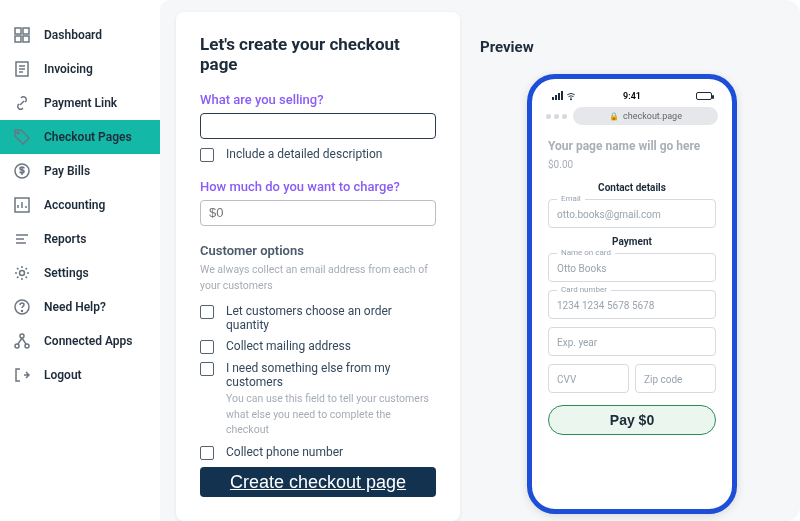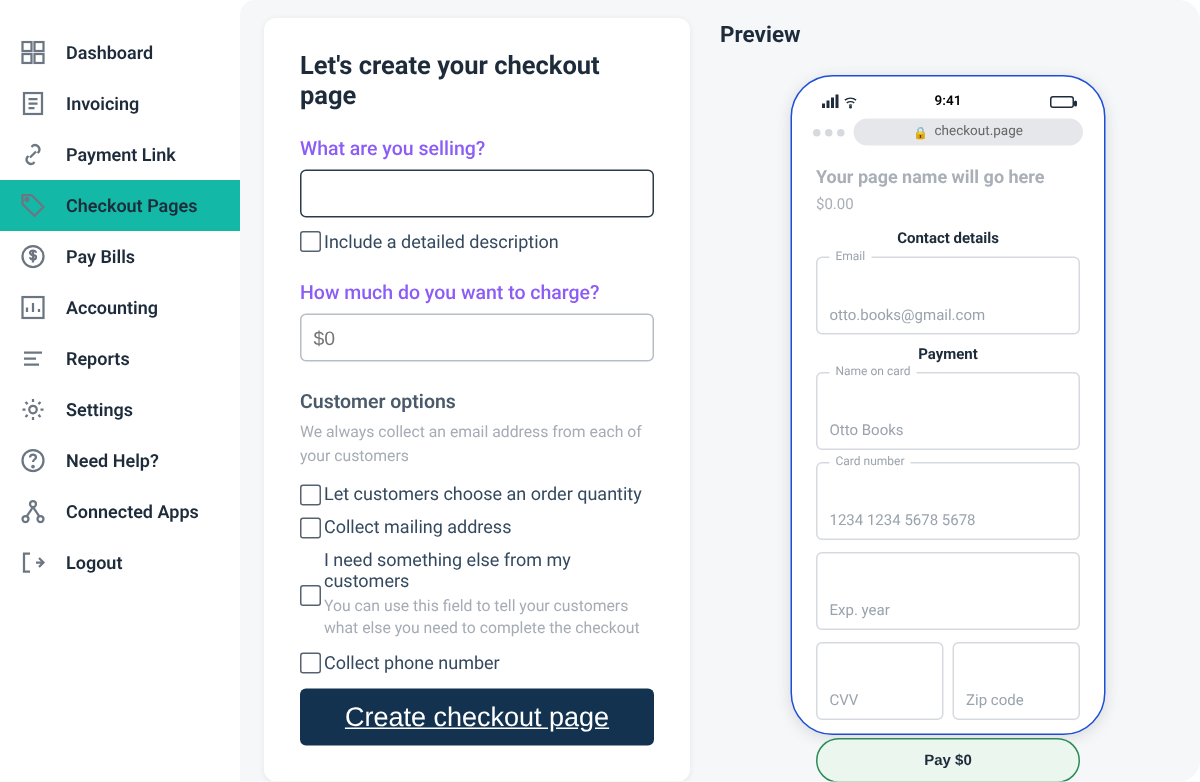--- a/index.html
+++ b/index.html
@@ -142,7 +142,7 @@
     font-weight: 700;
     color: #1d2b3a;
     margin-bottom: 18px;
-    margin-top: 2px;
+    margin-top: 26px;
   }
   .phone {
     width: 210px;

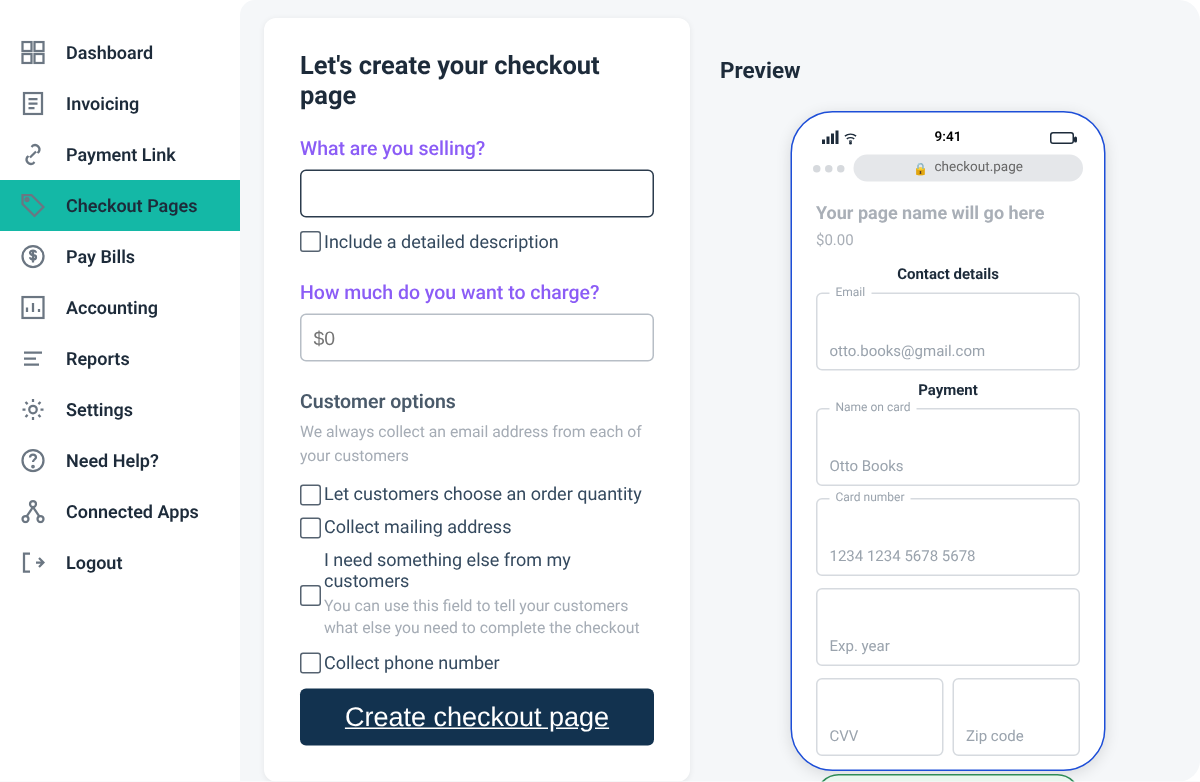--- a/index.html
+++ b/index.html
@@ -150,7 +150,7 @@
     background: #fff;
     border-radius: 28px;
     box-shadow: 0 2px 10px rgba(0,0,0,0.12);
-    border: 1px solid #1d4ed8;
+    border: 5px solid #1d4ed8;
     padding: 10px 10px 14px 10px;
     flex: 1;
     display: flex;

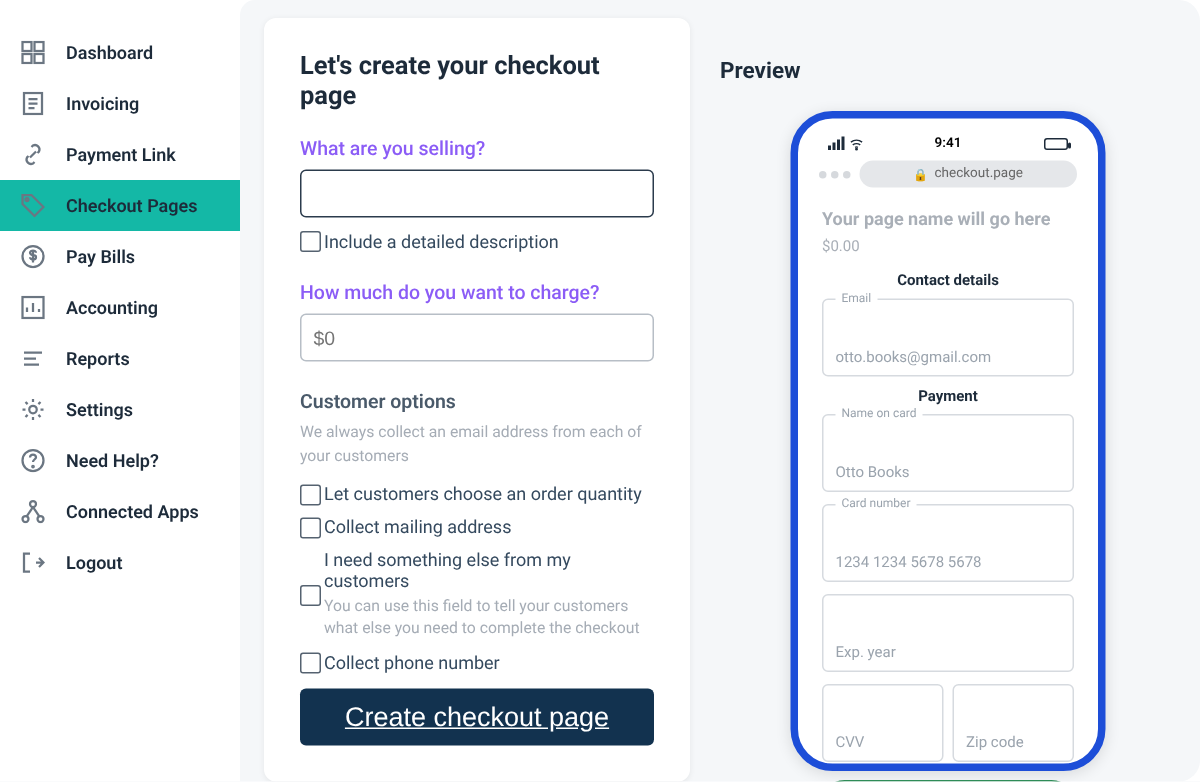--- a/index.html
+++ b/index.html
@@ -89,8 +89,8 @@
   }
   .check-row {
     display: flex;
-    align-items: center;
-    gap: 2px;
+    align-items: flex-start;
+    gap: 12px;
     margin-bottom: 8px;
     font-size: 12px;
     color: #34495e;

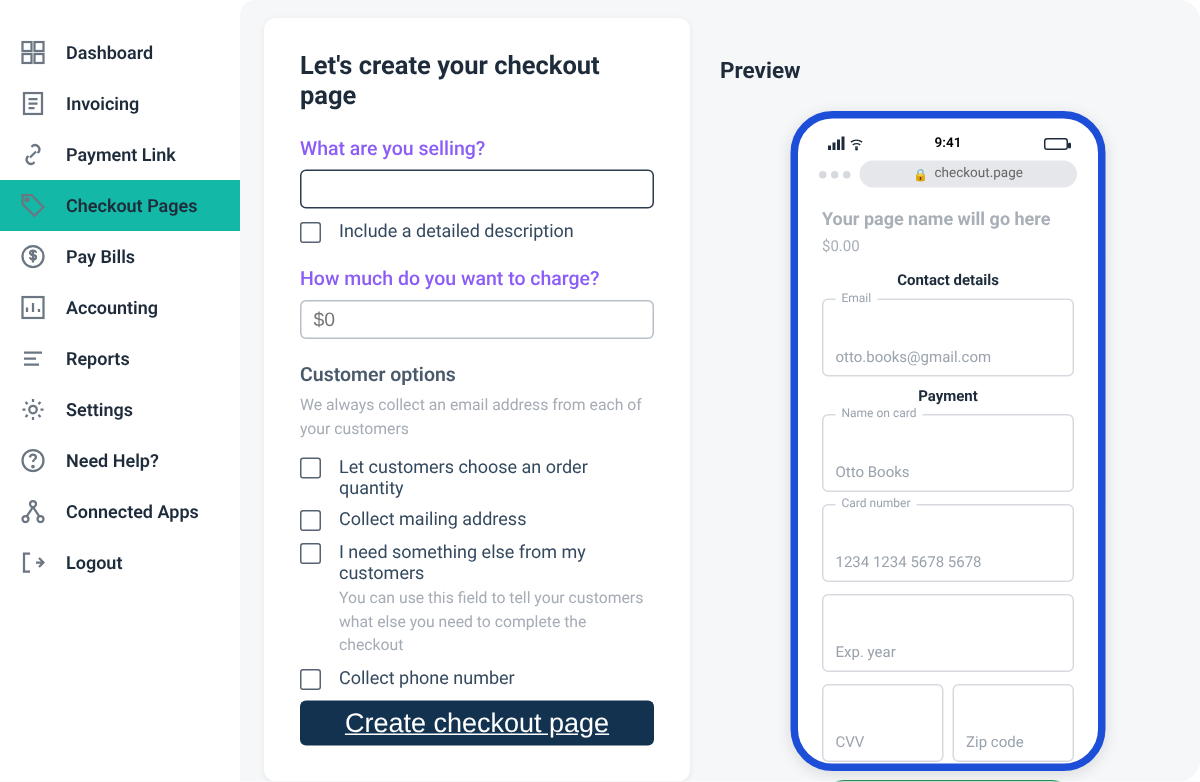--- a/index.html
+++ b/index.html
@@ -190,7 +190,7 @@
   .psection { font-size:10px; font-weight:700; color:#1d2b3a; margin-bottom:6px;text-align:center;}
   .pfield {
     border:1px solid #d6dadf; border-radius:4px; position:relative;
-    padding: 26px 8px 5px 8px; margin-bottom:8px;
+    padding: 3px 8px 5px 8px; margin-bottom:8px;
   }
   .pfield-label {
     position:absolute; top:-6px; left:8px; background:#fff; padding:0 4px;

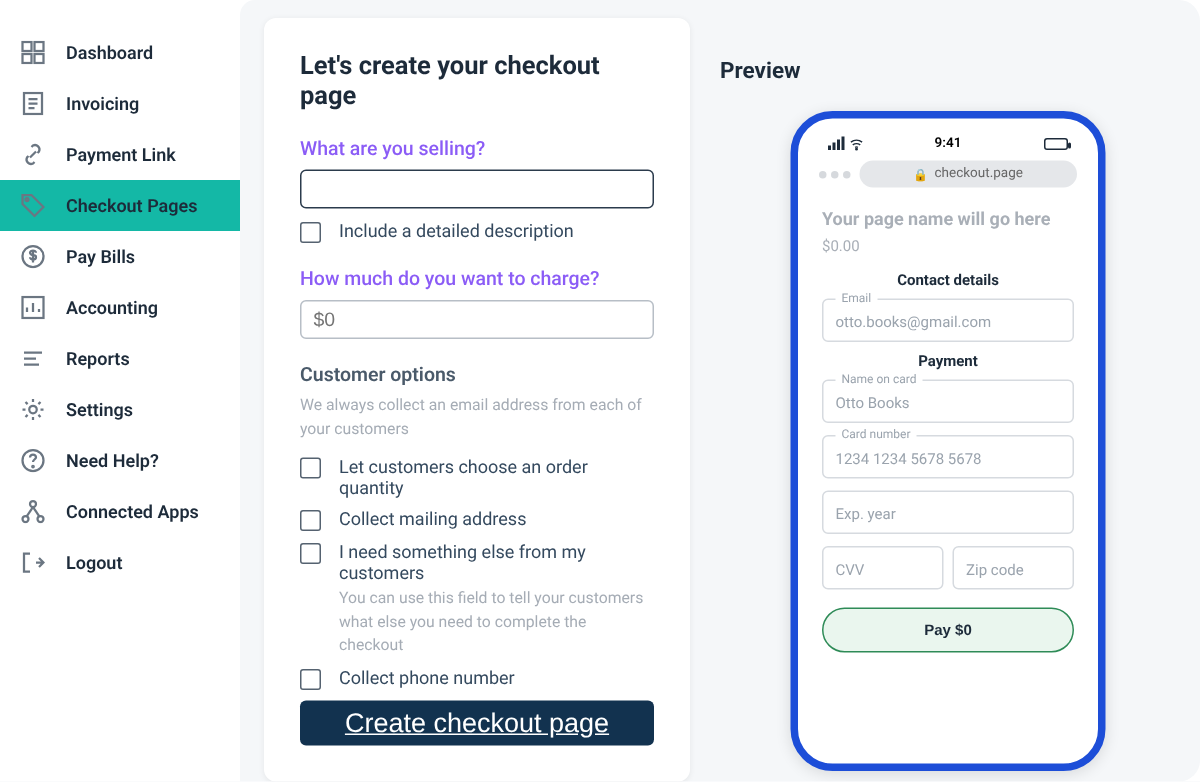--- a/index.html
+++ b/index.html
@@ -202,7 +202,7 @@
   .paybtn {
     margin-top:4px;
     border:1.5px solid #2e8b57; background:#eaf6ee; color:#1d2b3a;
-    border-radius:18px; height:30px; font-size:10px; font-weight:600;
+    border-radius:18px; height:30px; font-size:14px; font-weight:600;
     cursor:pointer;
   }
 </style>

